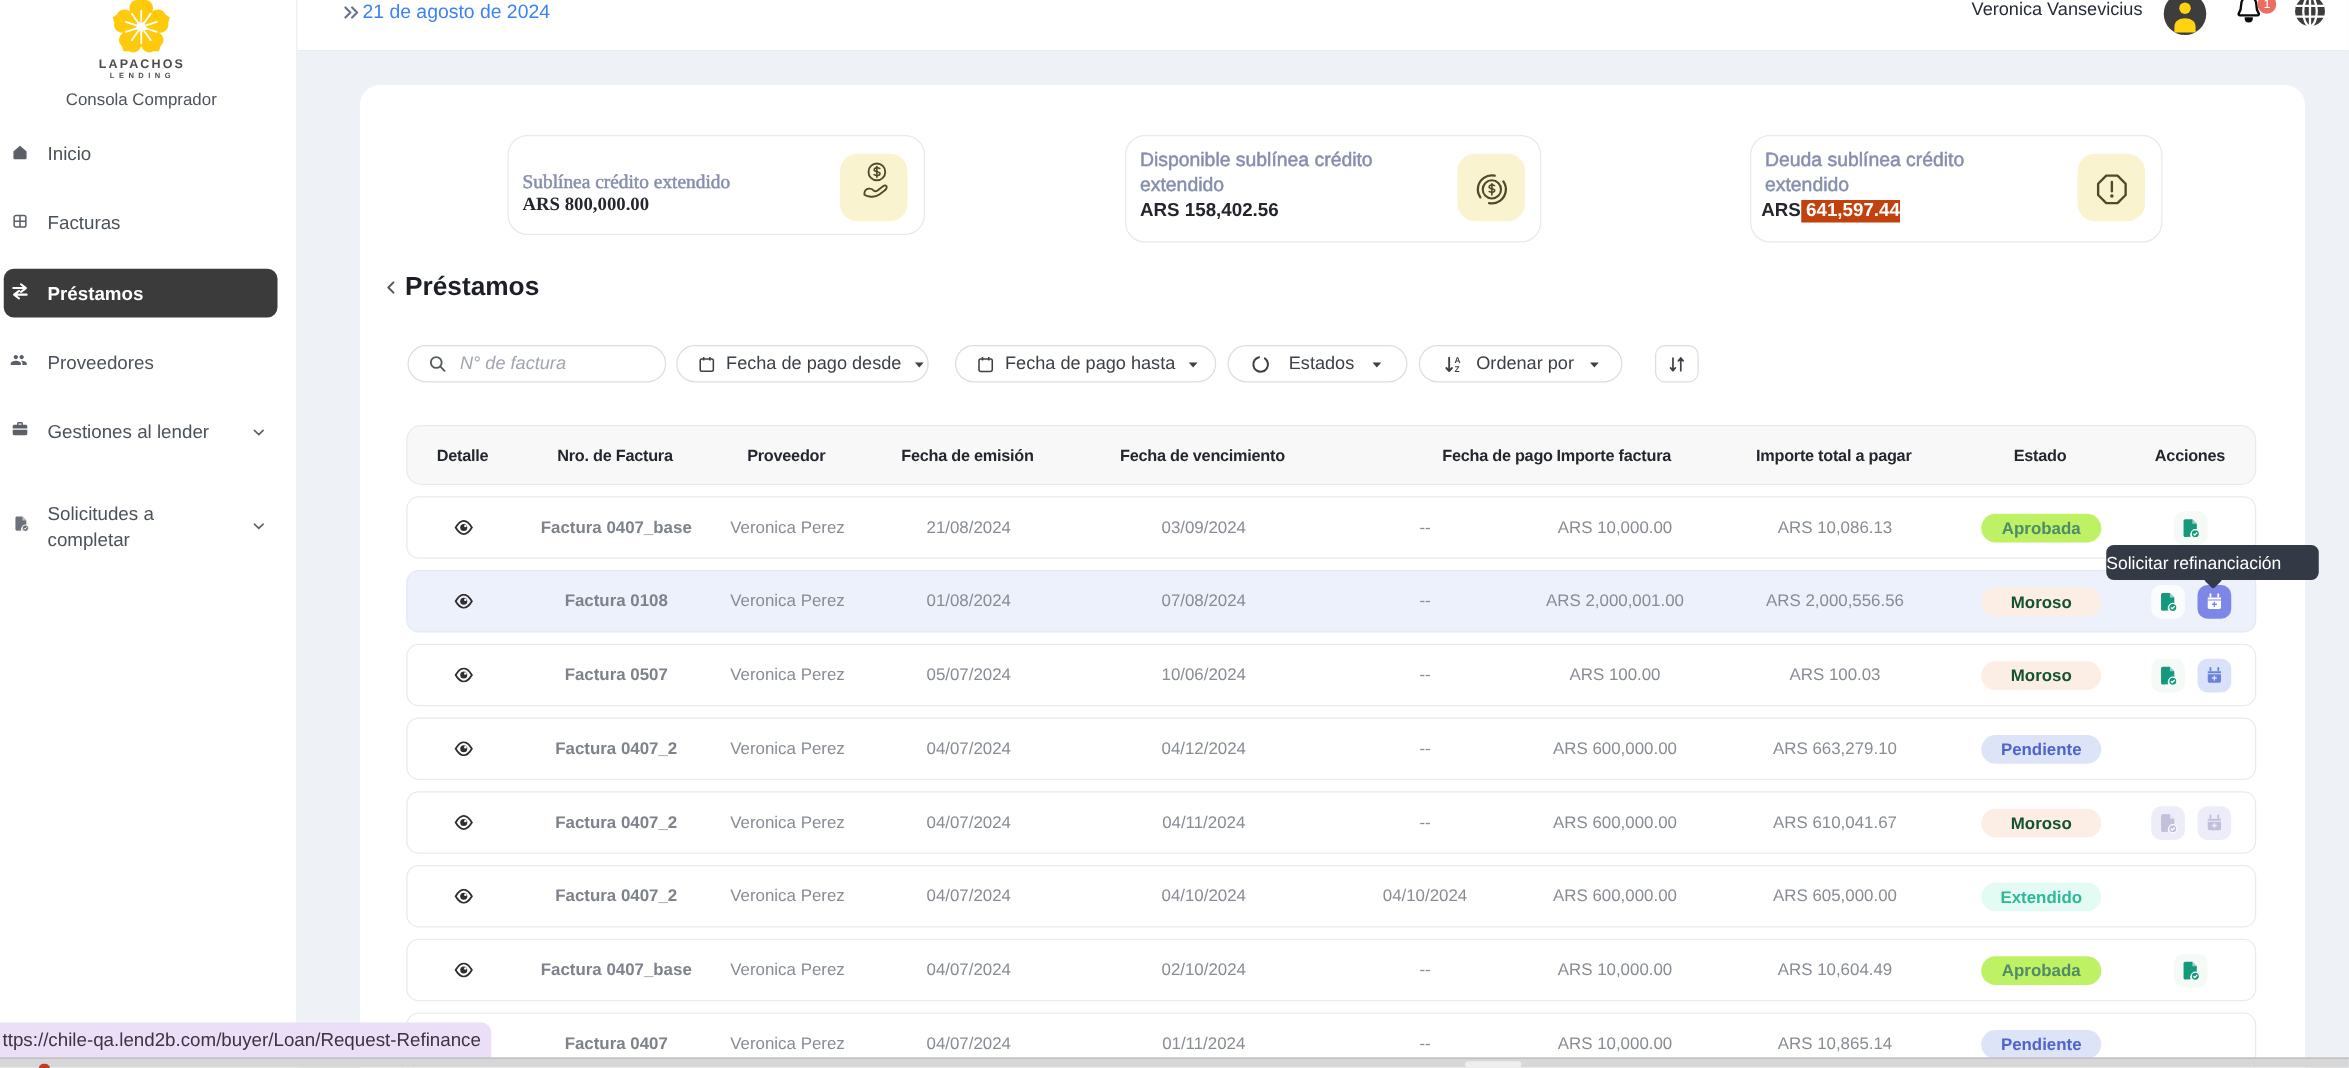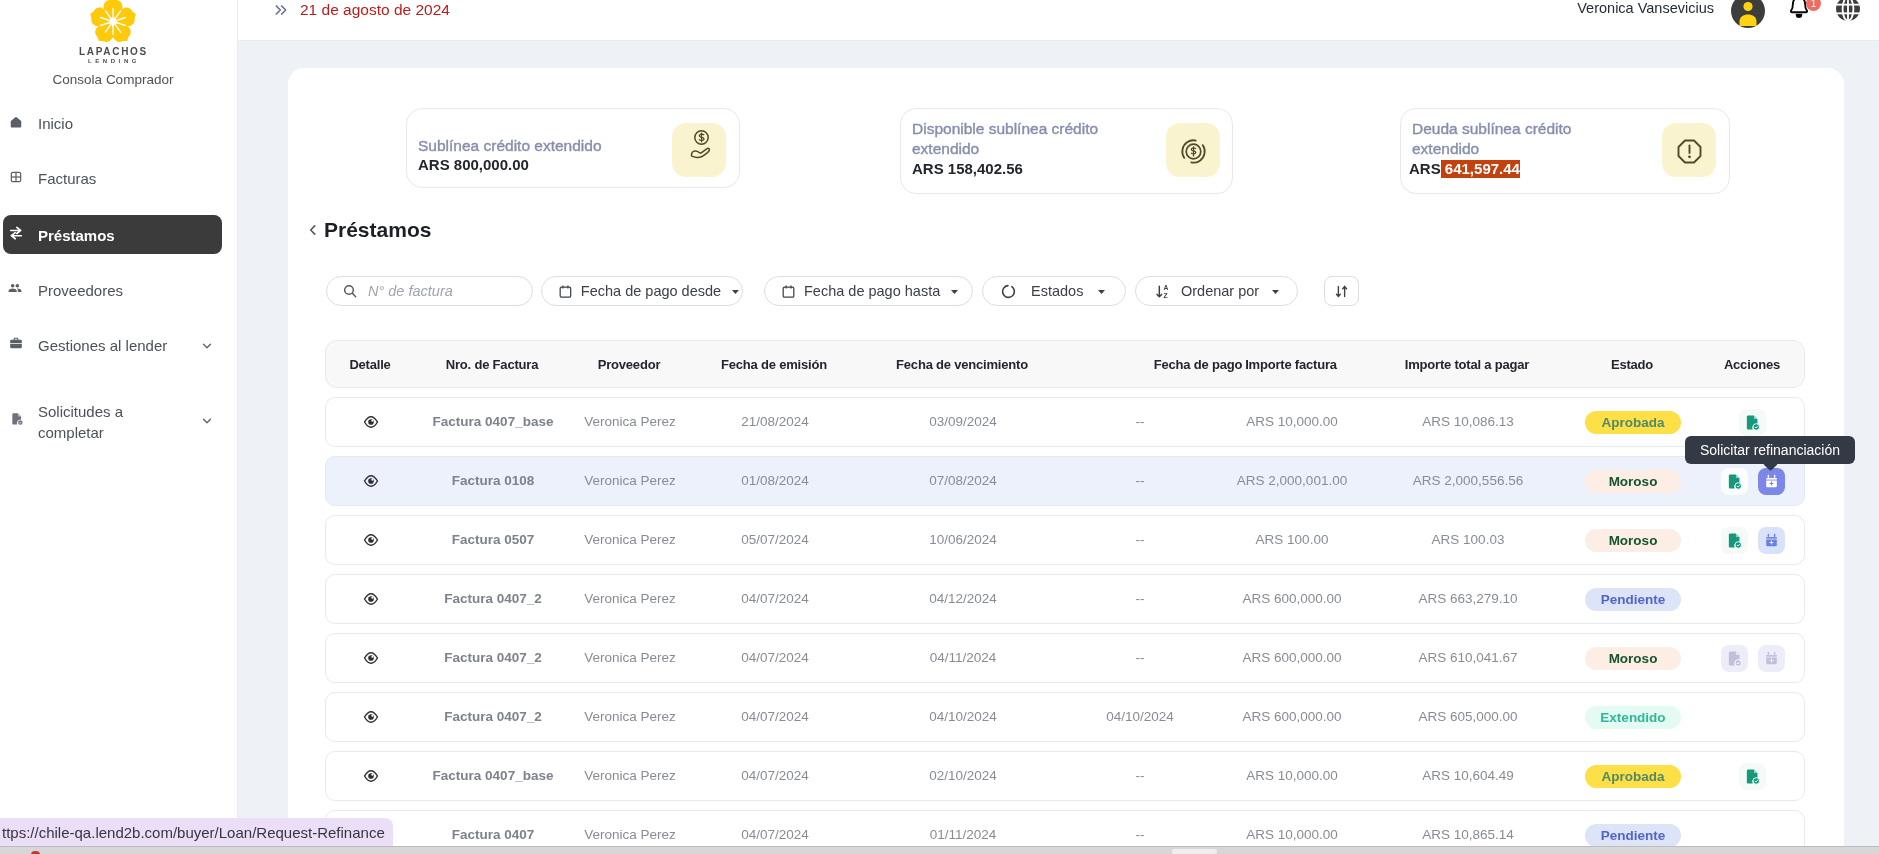--- a/index.html
+++ b/index.html
@@ -137,7 +137,7 @@
   <svg class="abs" style="left:34px; top:2px;" width="18" height="16" viewBox="0 0 24 24" fill="none" stroke="#6a7193" stroke-width="2.6" stroke-linecap="round" stroke-linejoin="round">
       <path d="M5 6l6 6-6 6M13 6l6 6-6 6"></path>
     </svg>
-  <div class="abs" style="left:62px; top:1px; font-size:15.5px; color:#b91c1c;">21 de agosto de 2024</div>
+  <div class="abs" style="left:52px; top:1px; font-size:15.5px; color:#3b82f6;">21 de agosto de 2024</div>
 
   <div class="abs" style="left:1326px; top:0px; width:150px; text-align:right; font-size:14.5px; color:#242c38;">Veronica Vansevicius</div>
   <div class="abs" style="left:1493px; top:-6px; width:34px; height:34px; border-radius:50%; background:#3d3d3d; overflow:hidden;">

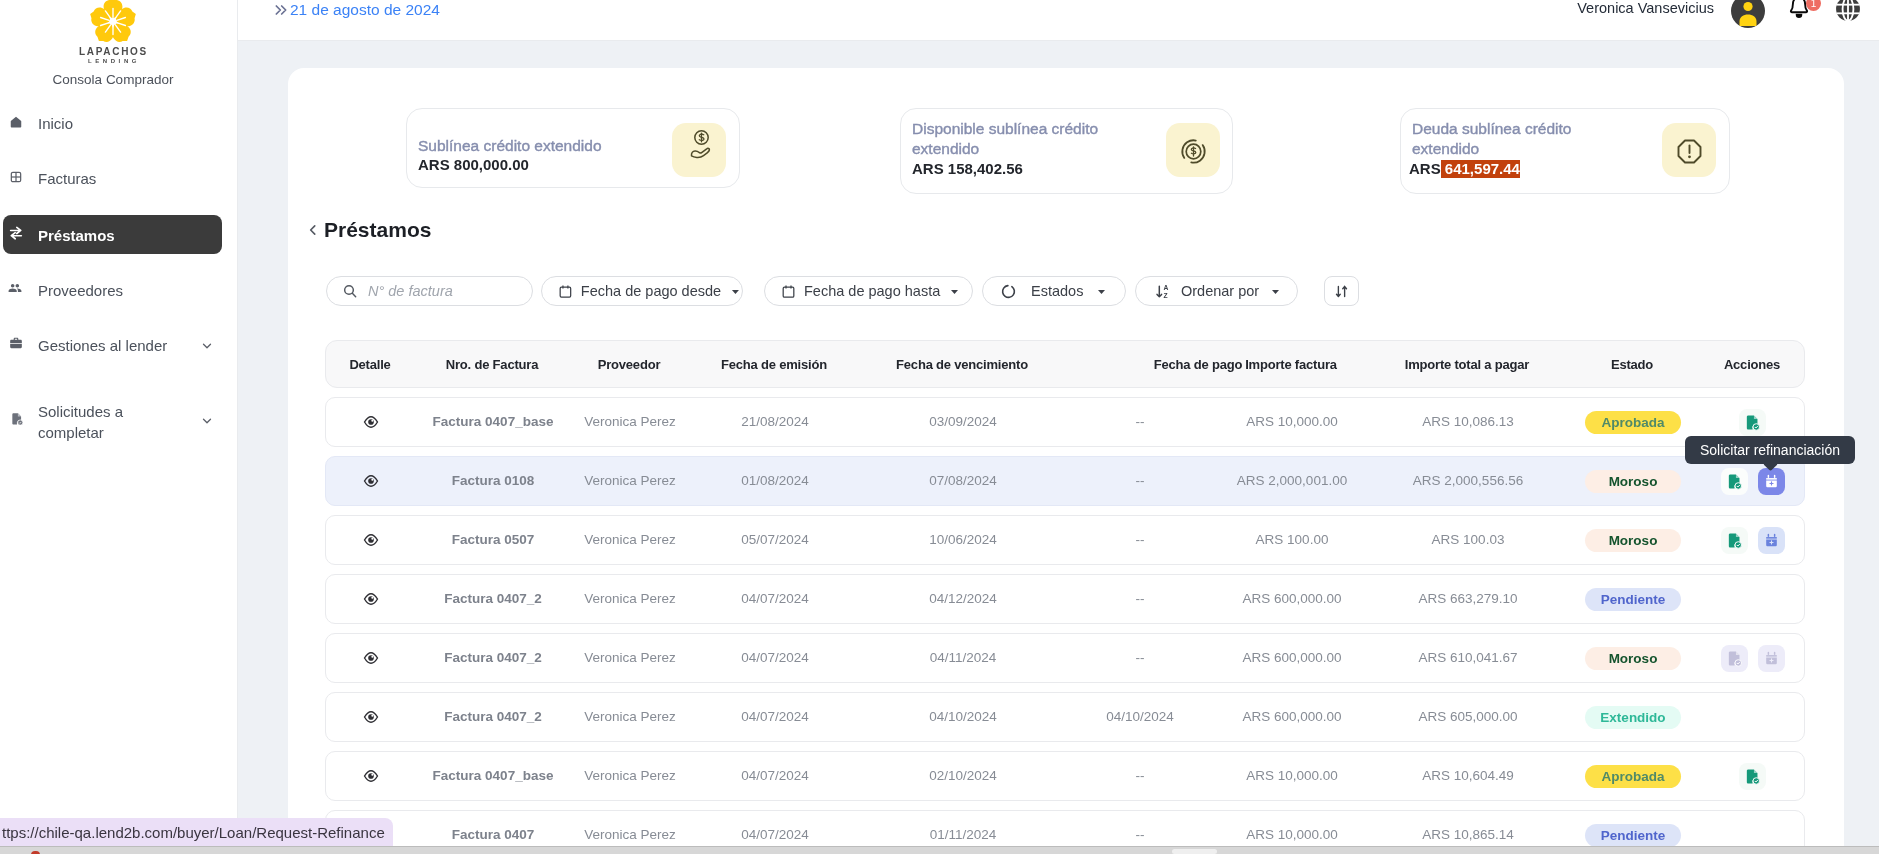--- a/index.html
+++ b/index.html
@@ -165,7 +165,7 @@
 <div id="main"></div>
 <div id="panel"></div>
 
-<div class="card" style="left:406px; width:334px; height:80px;">
+<div class="card" style="left:406px; width:334px; height:80px;font-family:Liberation Serif, serif;">
   <div class="ctitle" style="position:absolute; left:11px; top:27px;">Sublínea crédito extendido</div>
   <div class="camount" style="position:absolute; left:11px; top:47px;">ARS 800,000.00</div>
   <div class="cicon" style="right:13px; top:14px;"></div>

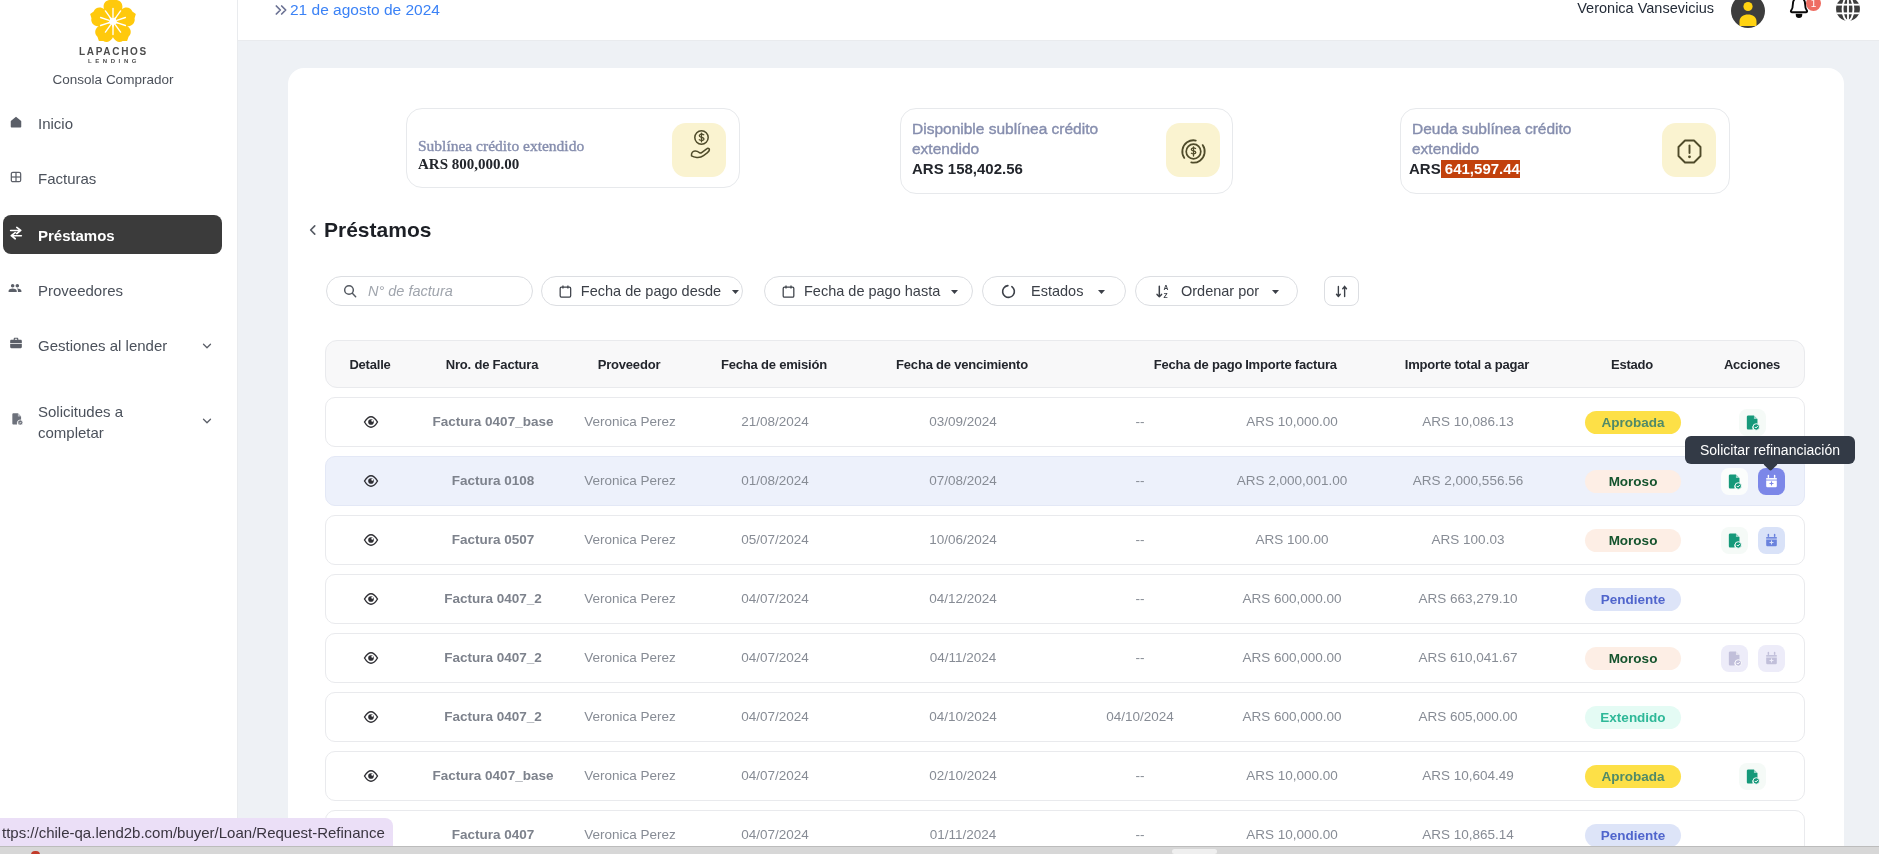--- a/index.html
+++ b/index.html
@@ -49,7 +49,7 @@
   .chip { position:absolute; top:13px; left:1307px; transform:translateX(-50%);
     height:23px; line-height:23px; border-radius:12px; font-size:13.5px;
     font-weight:bold; width:96px; text-align:center; }
-  .chip.aprobada { background:#fde047; color:#508a68; }
+  .chip.aprobada { background:#bef264; color:#508a68; }
   .chip.moroso   { background:#fdeee5; color:#14532d; }
   .chip.pendiente{ background:#dde4f8; color:#5065cc; }
   .chip.extendido{ background:#e4fbf4; color:#2eb898; }

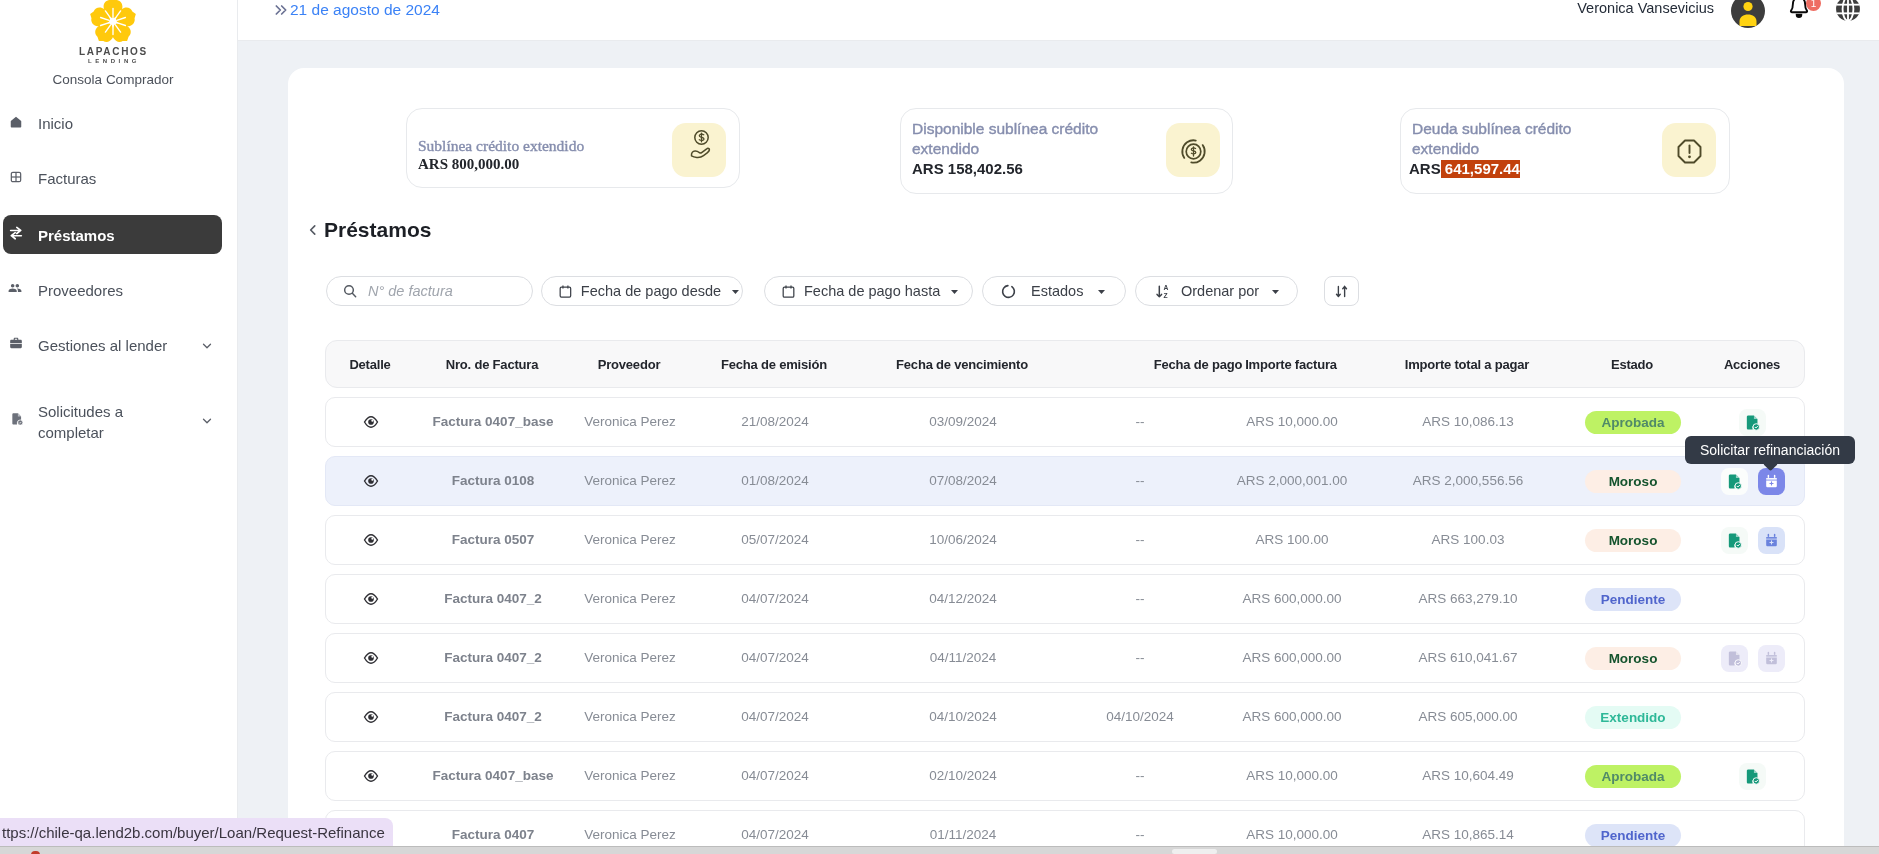--- a/index.html
+++ b/index.html
@@ -475,7 +475,7 @@
     </svg>
 </div>
 
-<div class="abs" style="left:1685px; top:436px; width:170px; height:28px; background:#333a46; border-radius:6px; color:#fff; font-size:14px; text-align:center; line-height:28px;">Solicitar refinanciación</div>
+<div class="abs" style="left:1685px; top:436px; width:170px; height:28px; background:#333a46; border-radius:6px; color:#fff; font-size:14px; text-align:left; line-height:28px;">Solicitar refinanciación</div>
 <div class="abs" style="left:1765px; top:458px; width:11px; height:11px; background:#333a46; transform:rotate(45deg); border-radius:2px;"></div>
 
 <div class="abs" style="left:0; top:818px; width:393px; height:29px; background:#ebdff7; border-top-right-radius:8px; color:#3a3540; font-size:15px; line-height:29px; padding-left:2px; white-space:nowrap; overflow:hidden;">ttps://chile-qa.lend2b.com/buyer/Loan/Request-Refinance</div>

